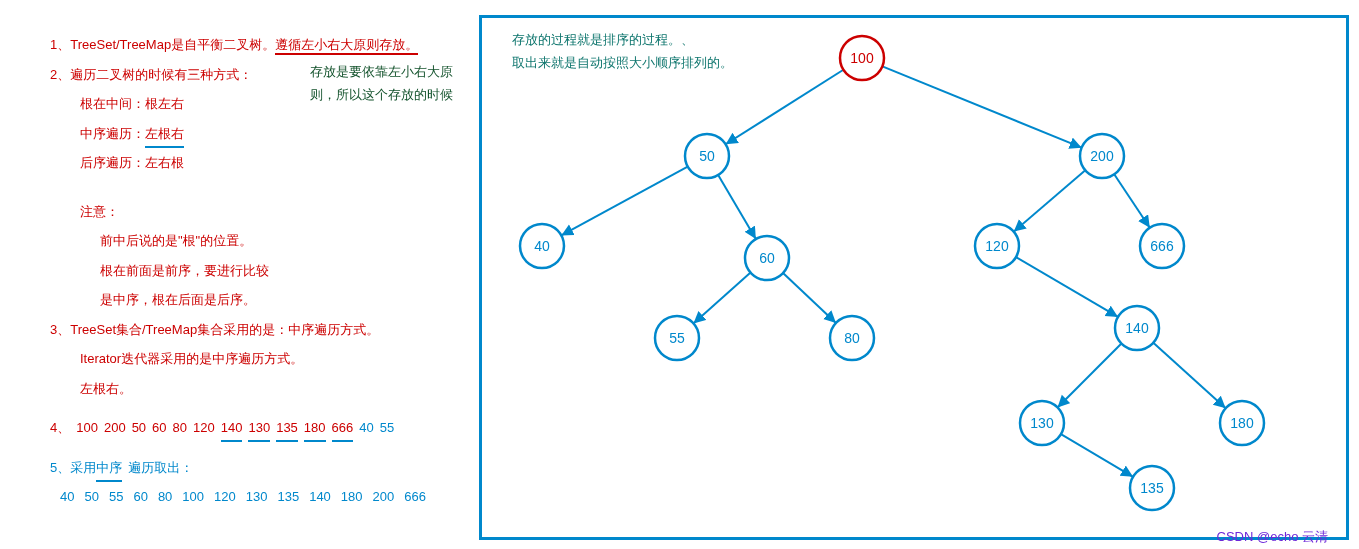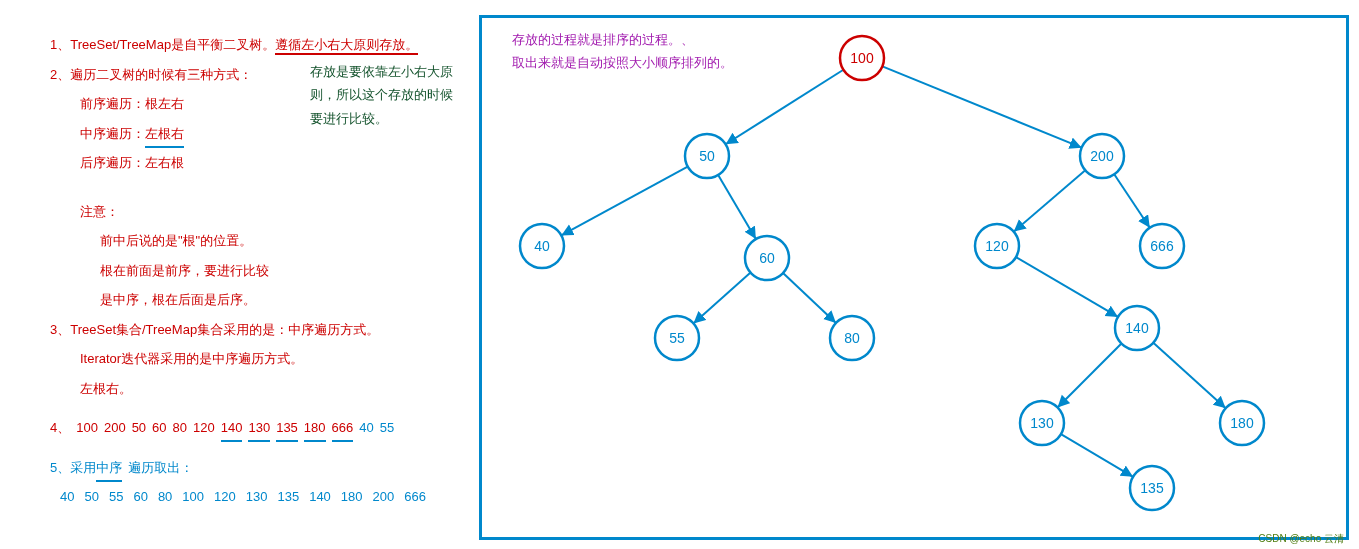--- a/index.html
+++ b/index.html
@@ -47,7 +47,7 @@
       position: absolute;
       left: 30px;
       top: 10px;
-      color: #a21caf;
+      color: #0f766e;
       line-height: 1.8;
     }
     .tree-svg {

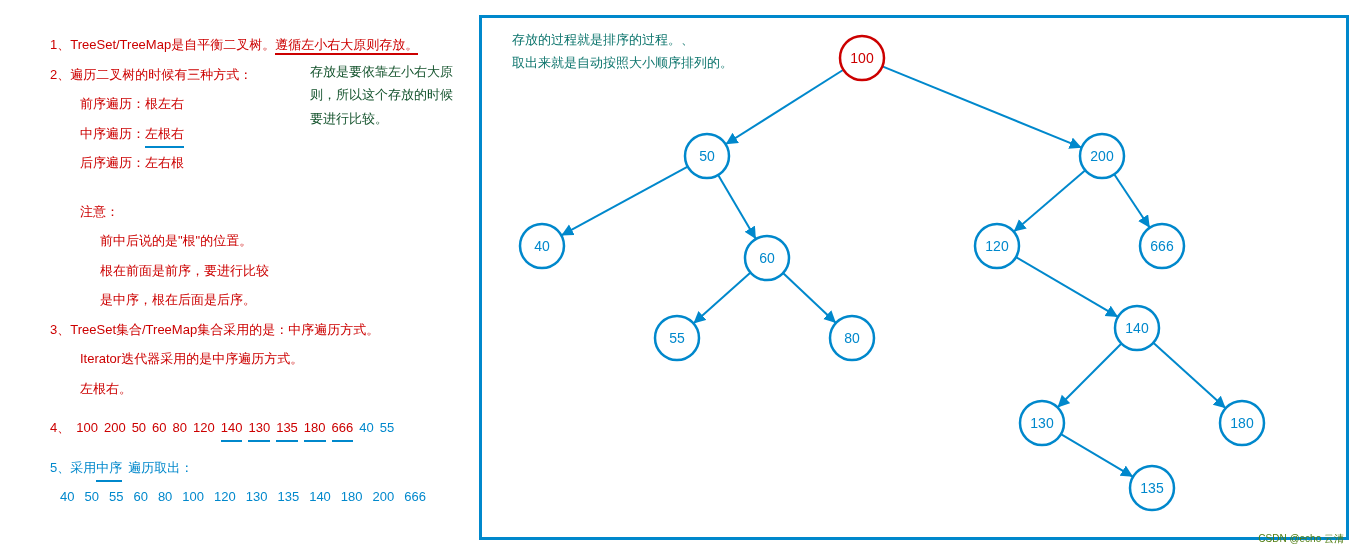--- a/index.html
+++ b/index.html
@@ -71,7 +71,7 @@
     <span>1、TreeSet/TreeMap是自平衡二叉树。</span><span class="underline-red">遵循左小右大原则存放。</span>
   </div>
   <div class="line red">2、遍历二叉树的时候有三种方式：</div>
-  <div class="line red indent1">前序遍历：根左右</div>
+  <div class="line red indent1">根在中间：根左右</div>
   <div class="line red indent1">
     <span>中序遍历：</span><span class="underline-blue">左根右</span>
   </div>

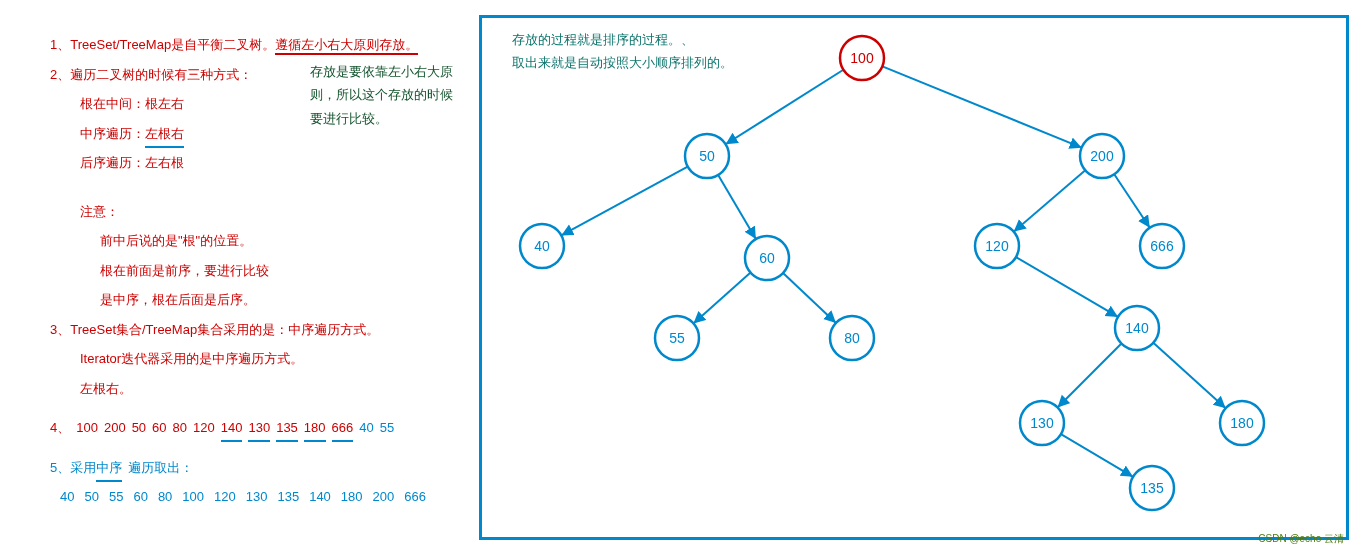--- a/index.html
+++ b/index.html
@@ -95,7 +95,6 @@
   <div class="blue-note">
     <div>存放是要依靠左小右大原</div>
     <div>则，所以这个存放的时候</div>
-    <div>要进行比较。</div>
   </div>
 </div>
 

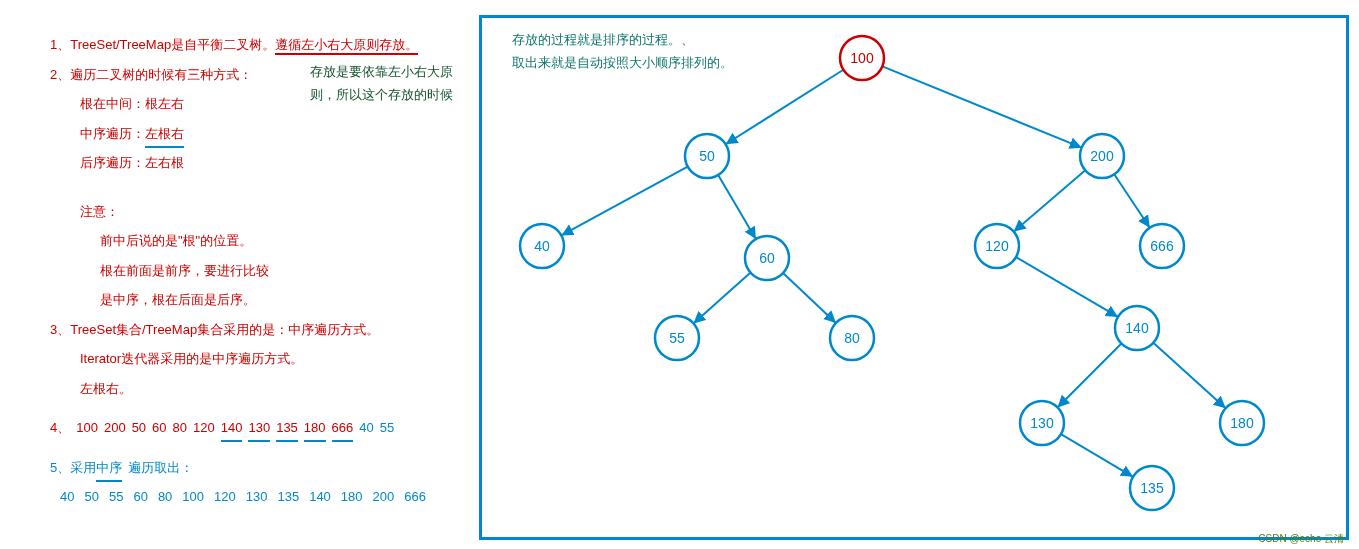--- a/index.html
+++ b/index.html
@@ -57,10 +57,10 @@
     }
     .watermark {
       position: absolute;
-      right: 15px;
+      right: 31px;
       bottom: 3px;
-      color: #4d7c0f;
-      font-size: 10px;
+      color: #6d28d9;
+      font-size: 13px;
     }
   </style>
 </head>

